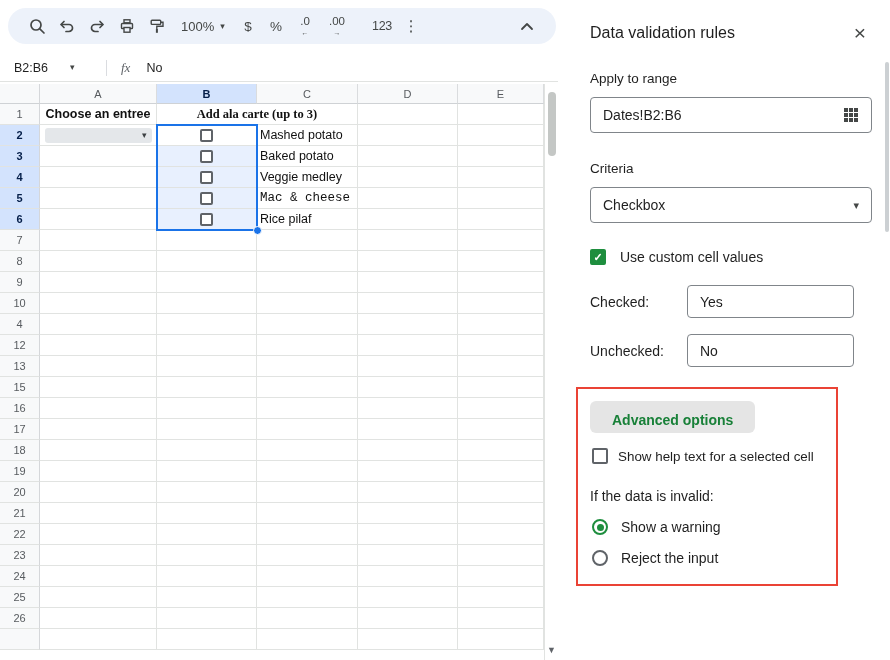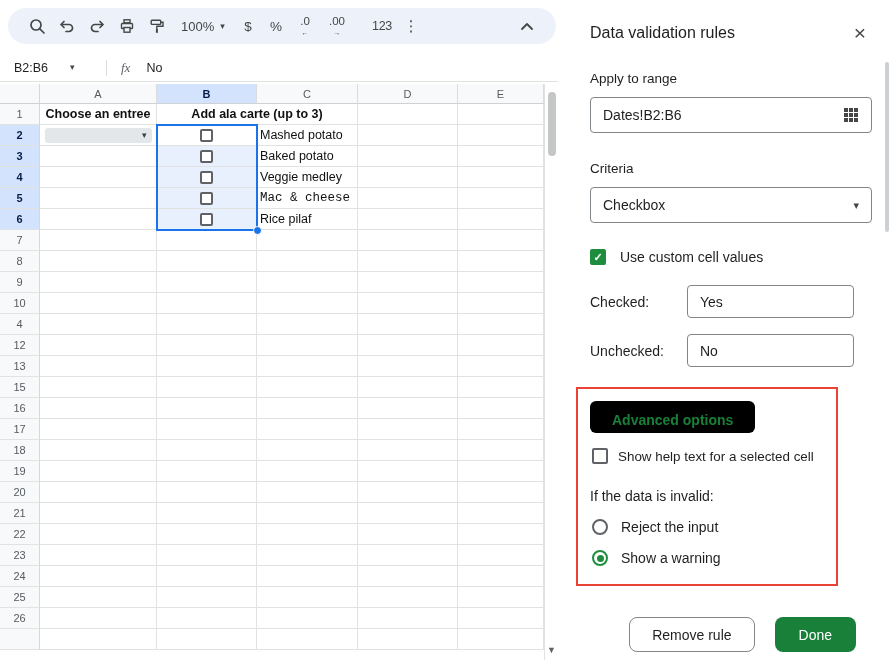--- a/index.html
+++ b/index.html
@@ -177,7 +177,7 @@
     <div class="srow">
       <div class="rh">1</div>
       <div class="cell bold center" style="width: 117px;">Choose an entree</div>
-      <div class="cell bold center" style="width: 201px;">Add ala carte (up to 3)</div>
+      <div class="cell bold center" style="width: 201px; font-family: Liberation Serif, serif;">Add ala carte (up to 3)</div>
       <div class="cell bold center" style="width: 100px;"></div>
       <div class="cell bold center" style="width: 86px;"></div>
     </div>

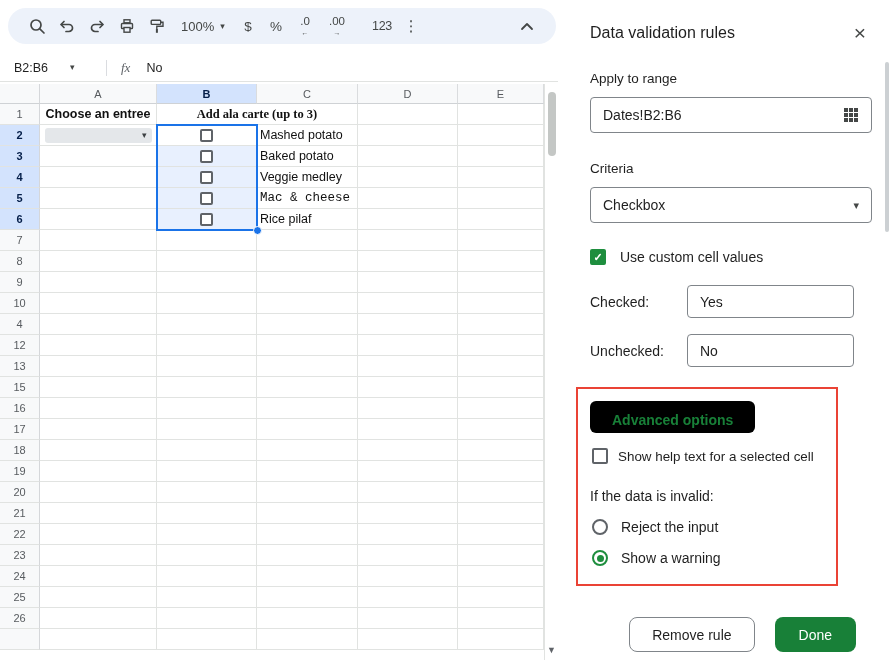--- a/index.html
+++ b/index.html
@@ -80,7 +80,7 @@
   .flabel{width:97px;flex:none;color:#1f1f1f;}
   .field-row .pinput{margin:0;flex:1;height:33px;}
   .redbox{position:relative;margin:20px 0 0 18px;width:262px;border:2px solid #ea4335;padding:12px 10px 18px 12px;}
-  .adv{height:32px;padding:11px 22px;background:#000000;color:#188038;border:none;border-radius:6px;
+  .adv{height:32px;padding:11px 22px;background:#e5e5e5;color:#188038;border:none;border-radius:6px;
        font-size:14px;font-weight:600;font-family:inherit;}
   .chk-row.inbox{margin:15px 0 0 2px;gap:10px;font-size:13.4px;}
   .invalid-label{margin:24px 0 0 0;font-size:14px;color:#1f1f1f;}

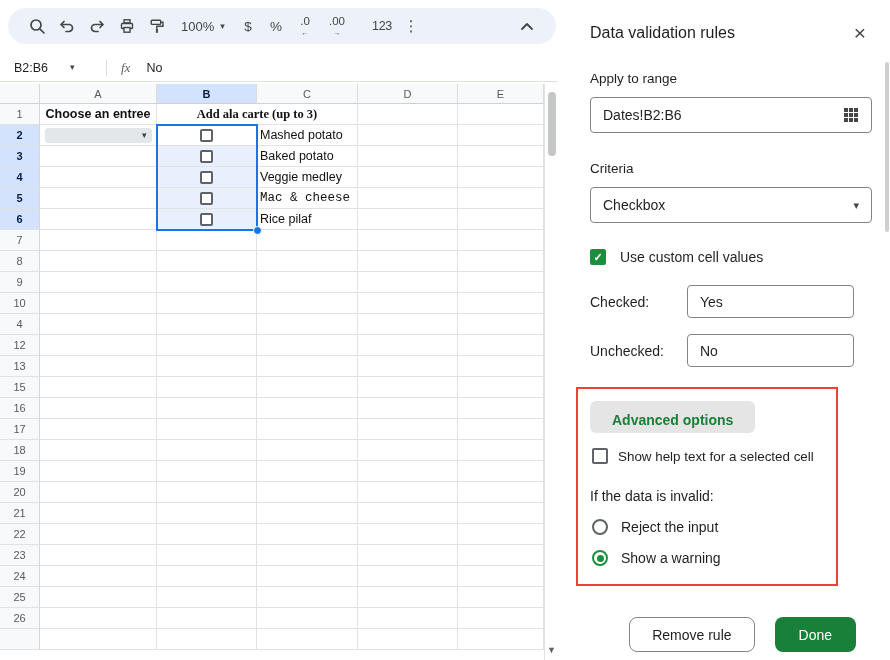--- a/index.html
+++ b/index.html
@@ -463,12 +463,12 @@
     </div>
     <div class="invalid-label">If the data is invalid:</div>
     <div class="radio-row">
+      <span class="radio sel"></span>
+      <span>Show a warning</span>
+    </div>
+    <div class="radio-row">
       <span class="radio"></span>
       <span>Reject the input</span>
-    </div>
-    <div class="radio-row">
-      <span class="radio sel"></span>
-      <span>Show a warning</span>
     </div>
   </div>
 

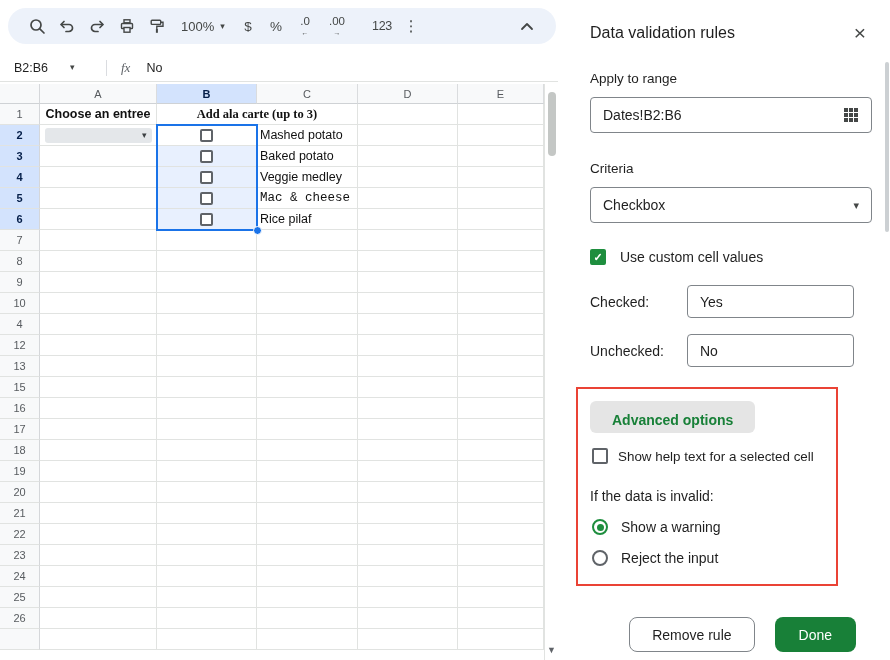--- a/index.html
+++ b/index.html
@@ -472,10 +472,6 @@
     </div>
   </div>
 
-  <div class="panel-footer">
-    <button class="btn-outline">Remove rule</button>
-    <button class="btn-green">Done</button>
-  </div>
 
   <div class="panel-scroll"></div>
 </div>

